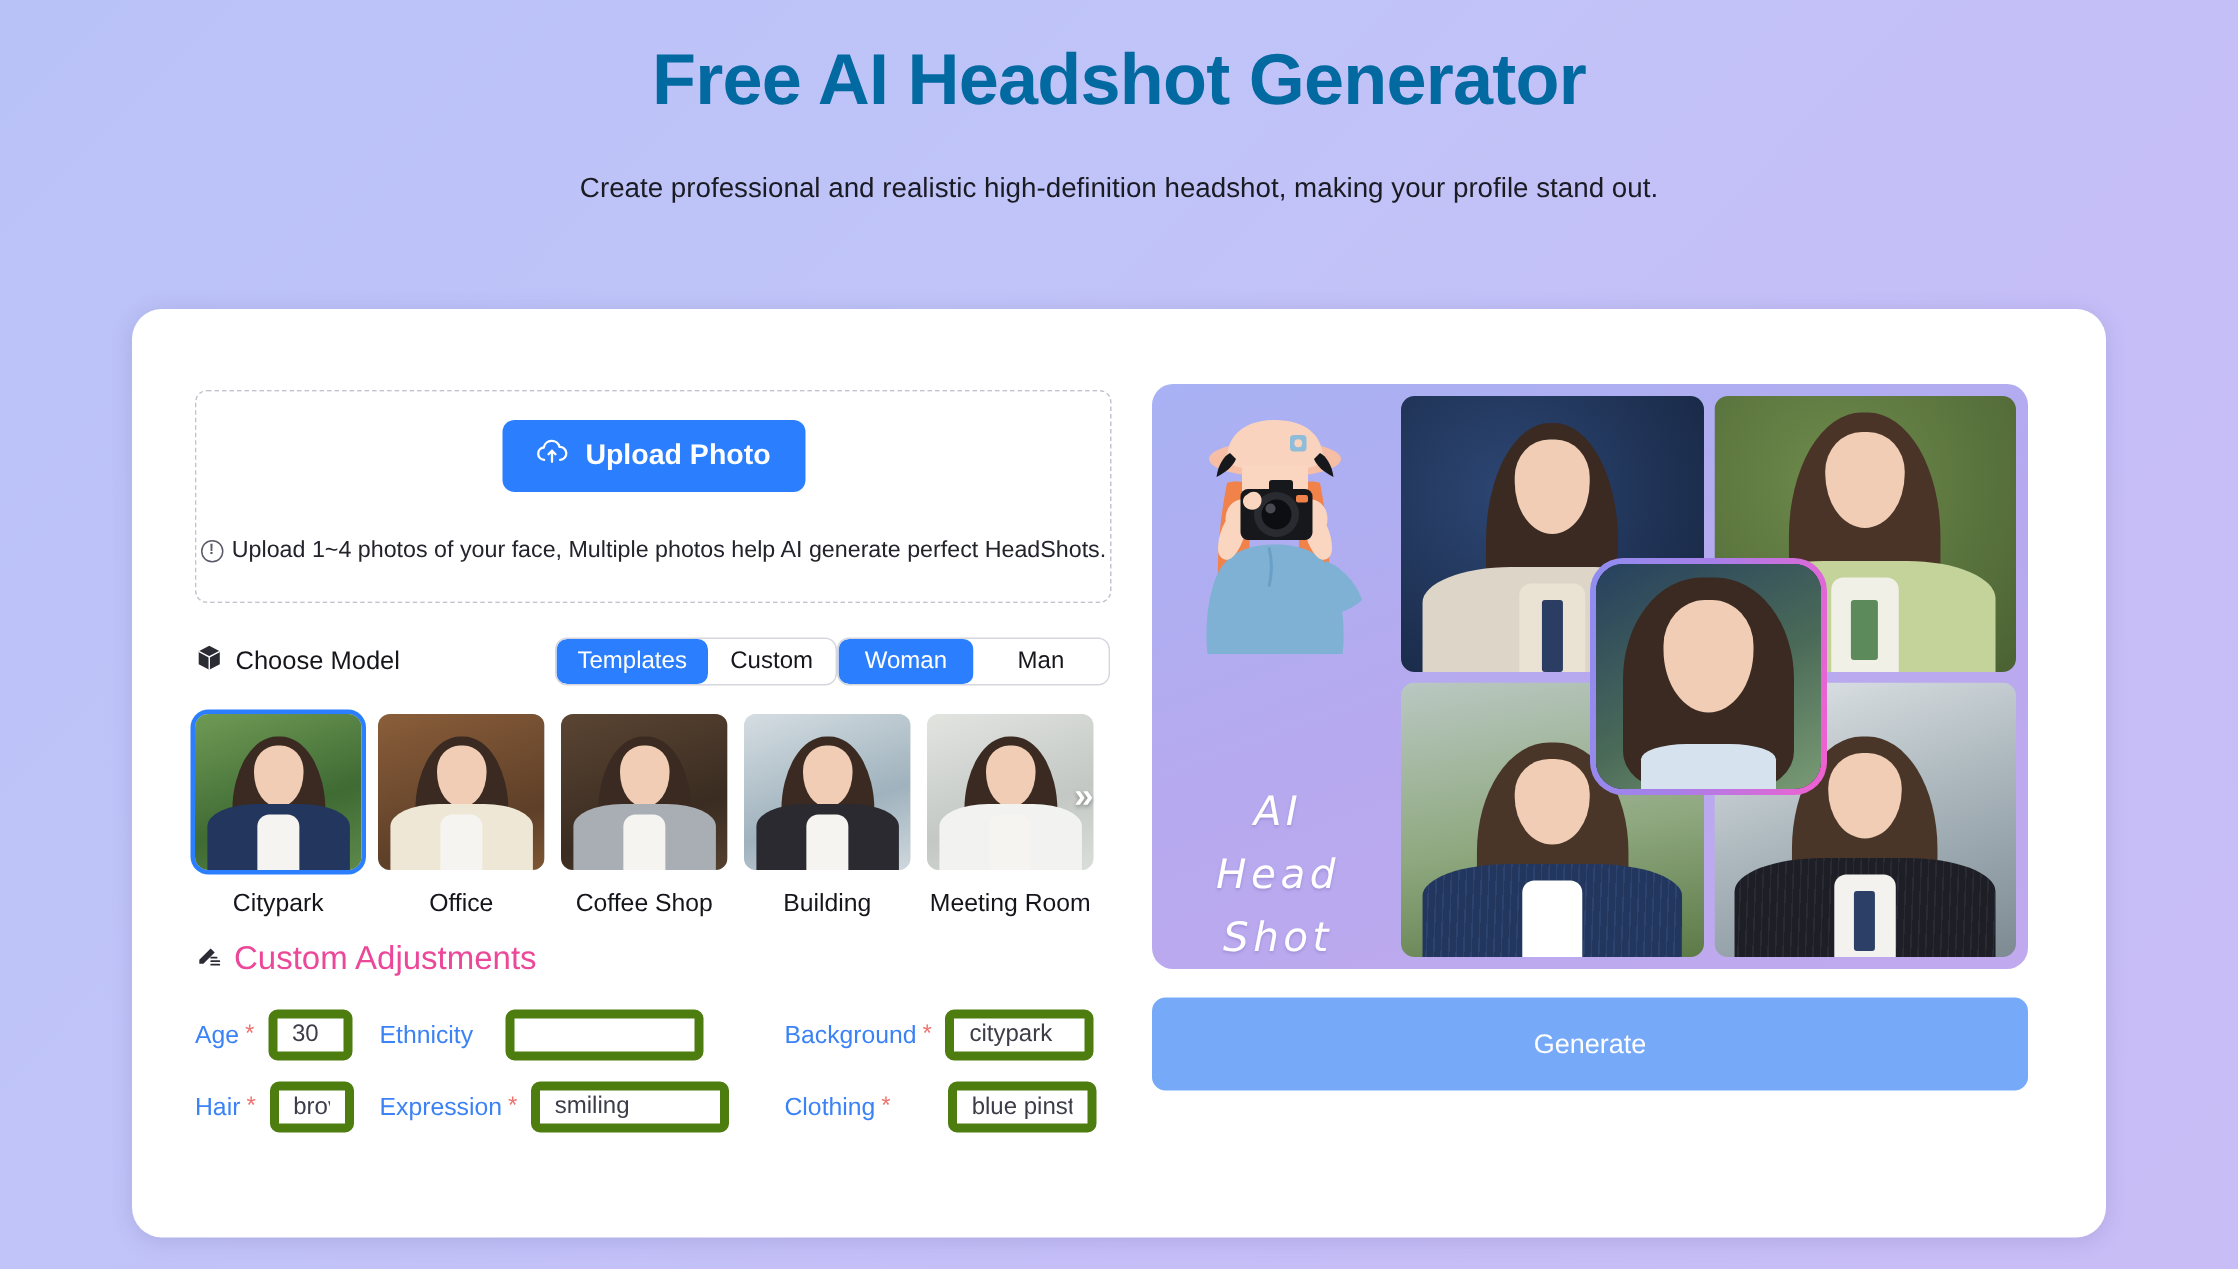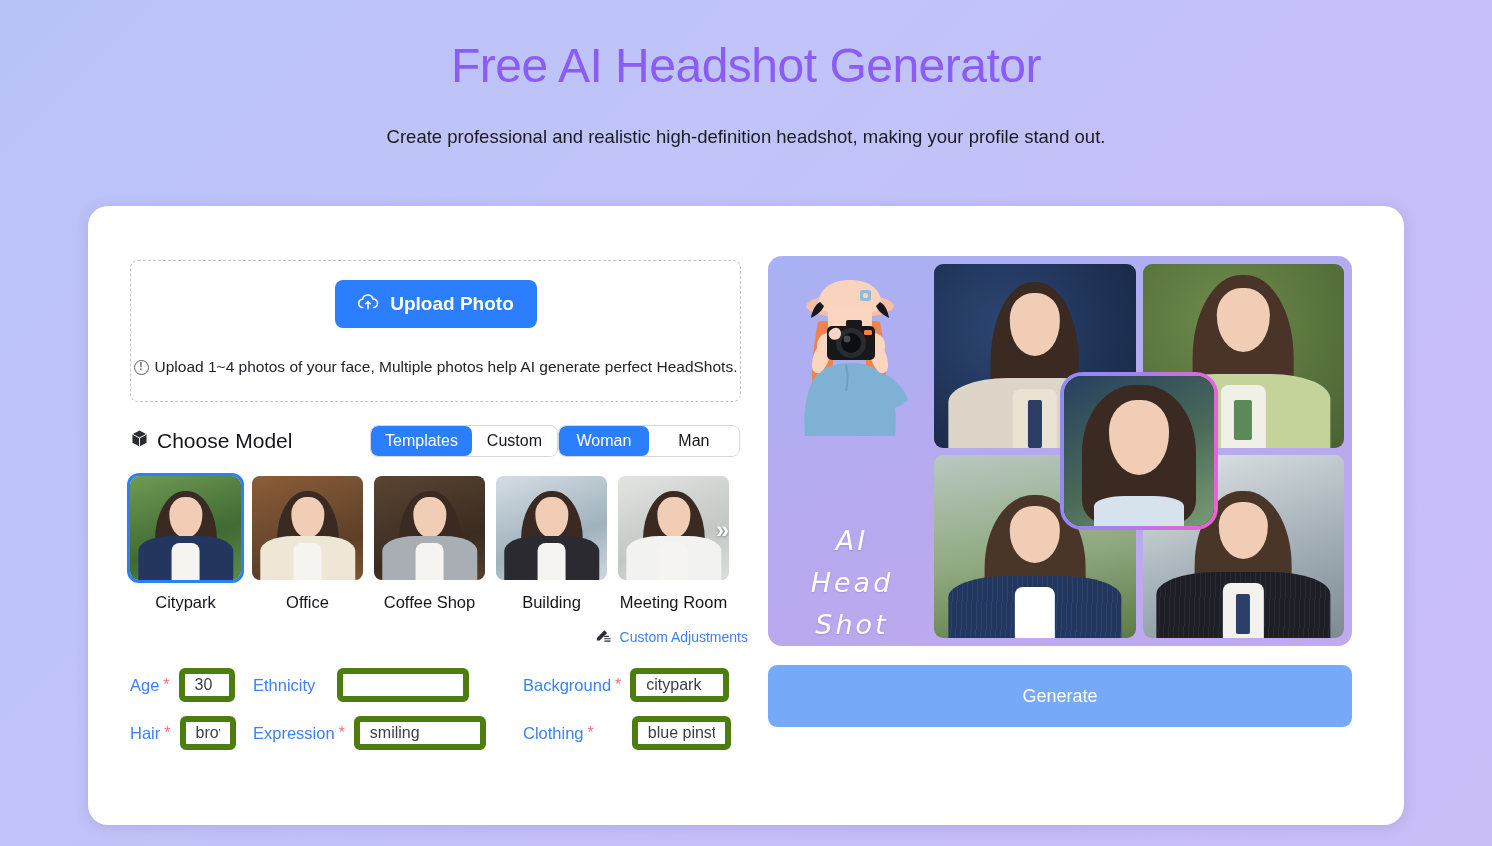--- a/index.html
+++ b/index.html
@@ -17,10 +17,10 @@
   .page-title {
     text-align: center;
     font-size: 48px;
-    font-weight: normal;
-    color: #8b5cf6;
+    font-weight: bold;
+    color: #0369a1;
     letter-spacing: -0.5px;
-    padding-top: 36px;
+    padding-top: 24px;
     line-height: 1.25;
   }
   .page-subtitle {

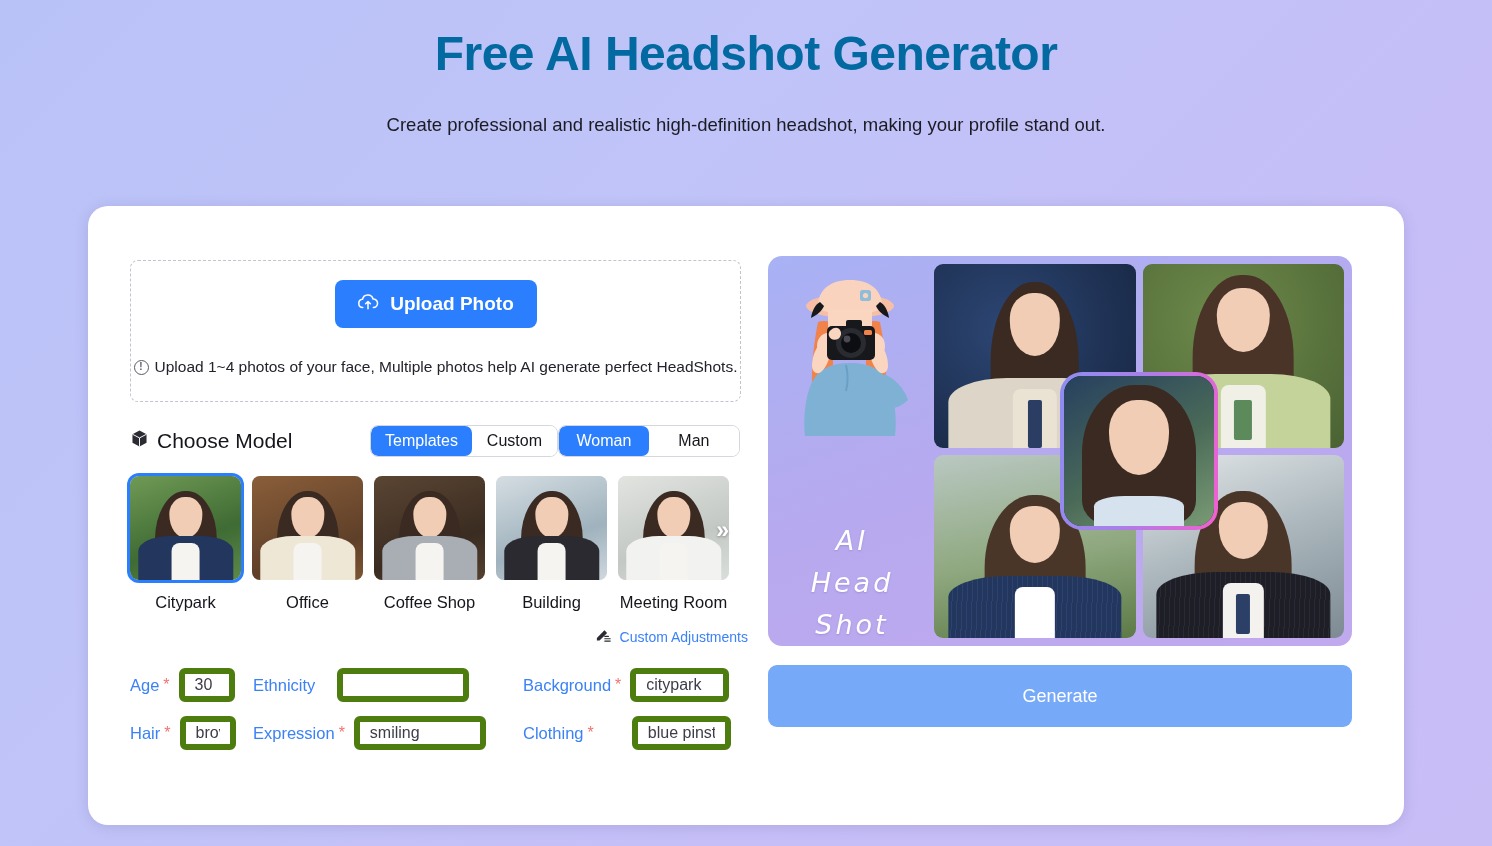--- a/index.html
+++ b/index.html
@@ -107,8 +107,8 @@
     height: 34px;
   }
   .model-label {
-    display: flex; align-items: flex-end; gap: 8px;
-    font-size: 21px; color: #15151c;
+    display: flex; align-items: center; gap: 8px;
+    font-size: 17px; color: #15151c;
     width: 198px;
   }
   .seg {

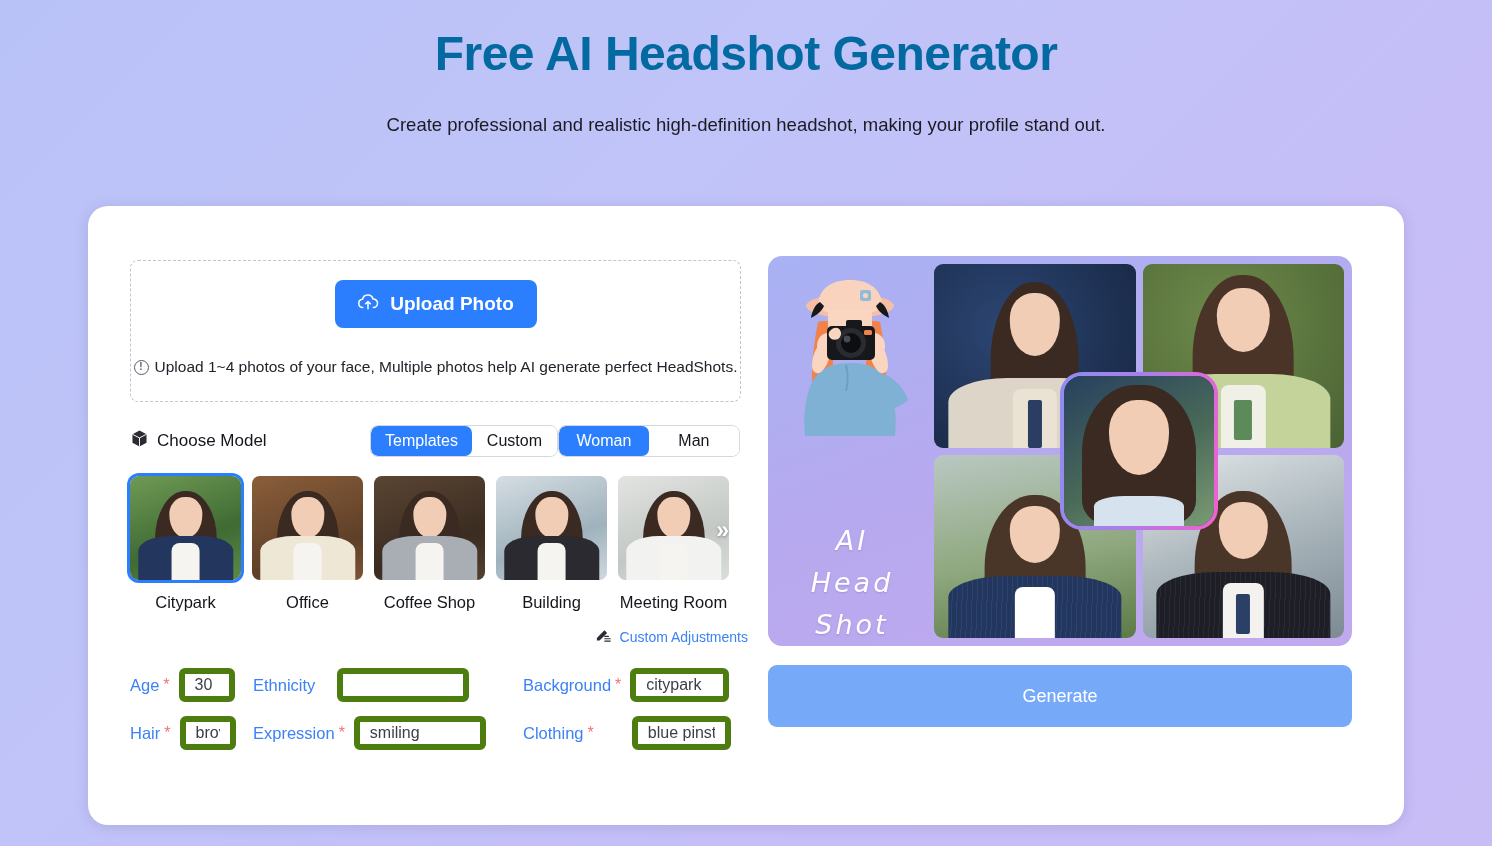--- a/index.html
+++ b/index.html
@@ -216,7 +216,7 @@
   .adj-header {
     display:flex; align-items:center; gap:8px;
     margin-top:14px;
-    font-size:14px; color:#3b82f6;justify-content:flex-end;
+    font-size:22px; color:#ec4899;
   }
   .fields {
     margin-top: 14px;

